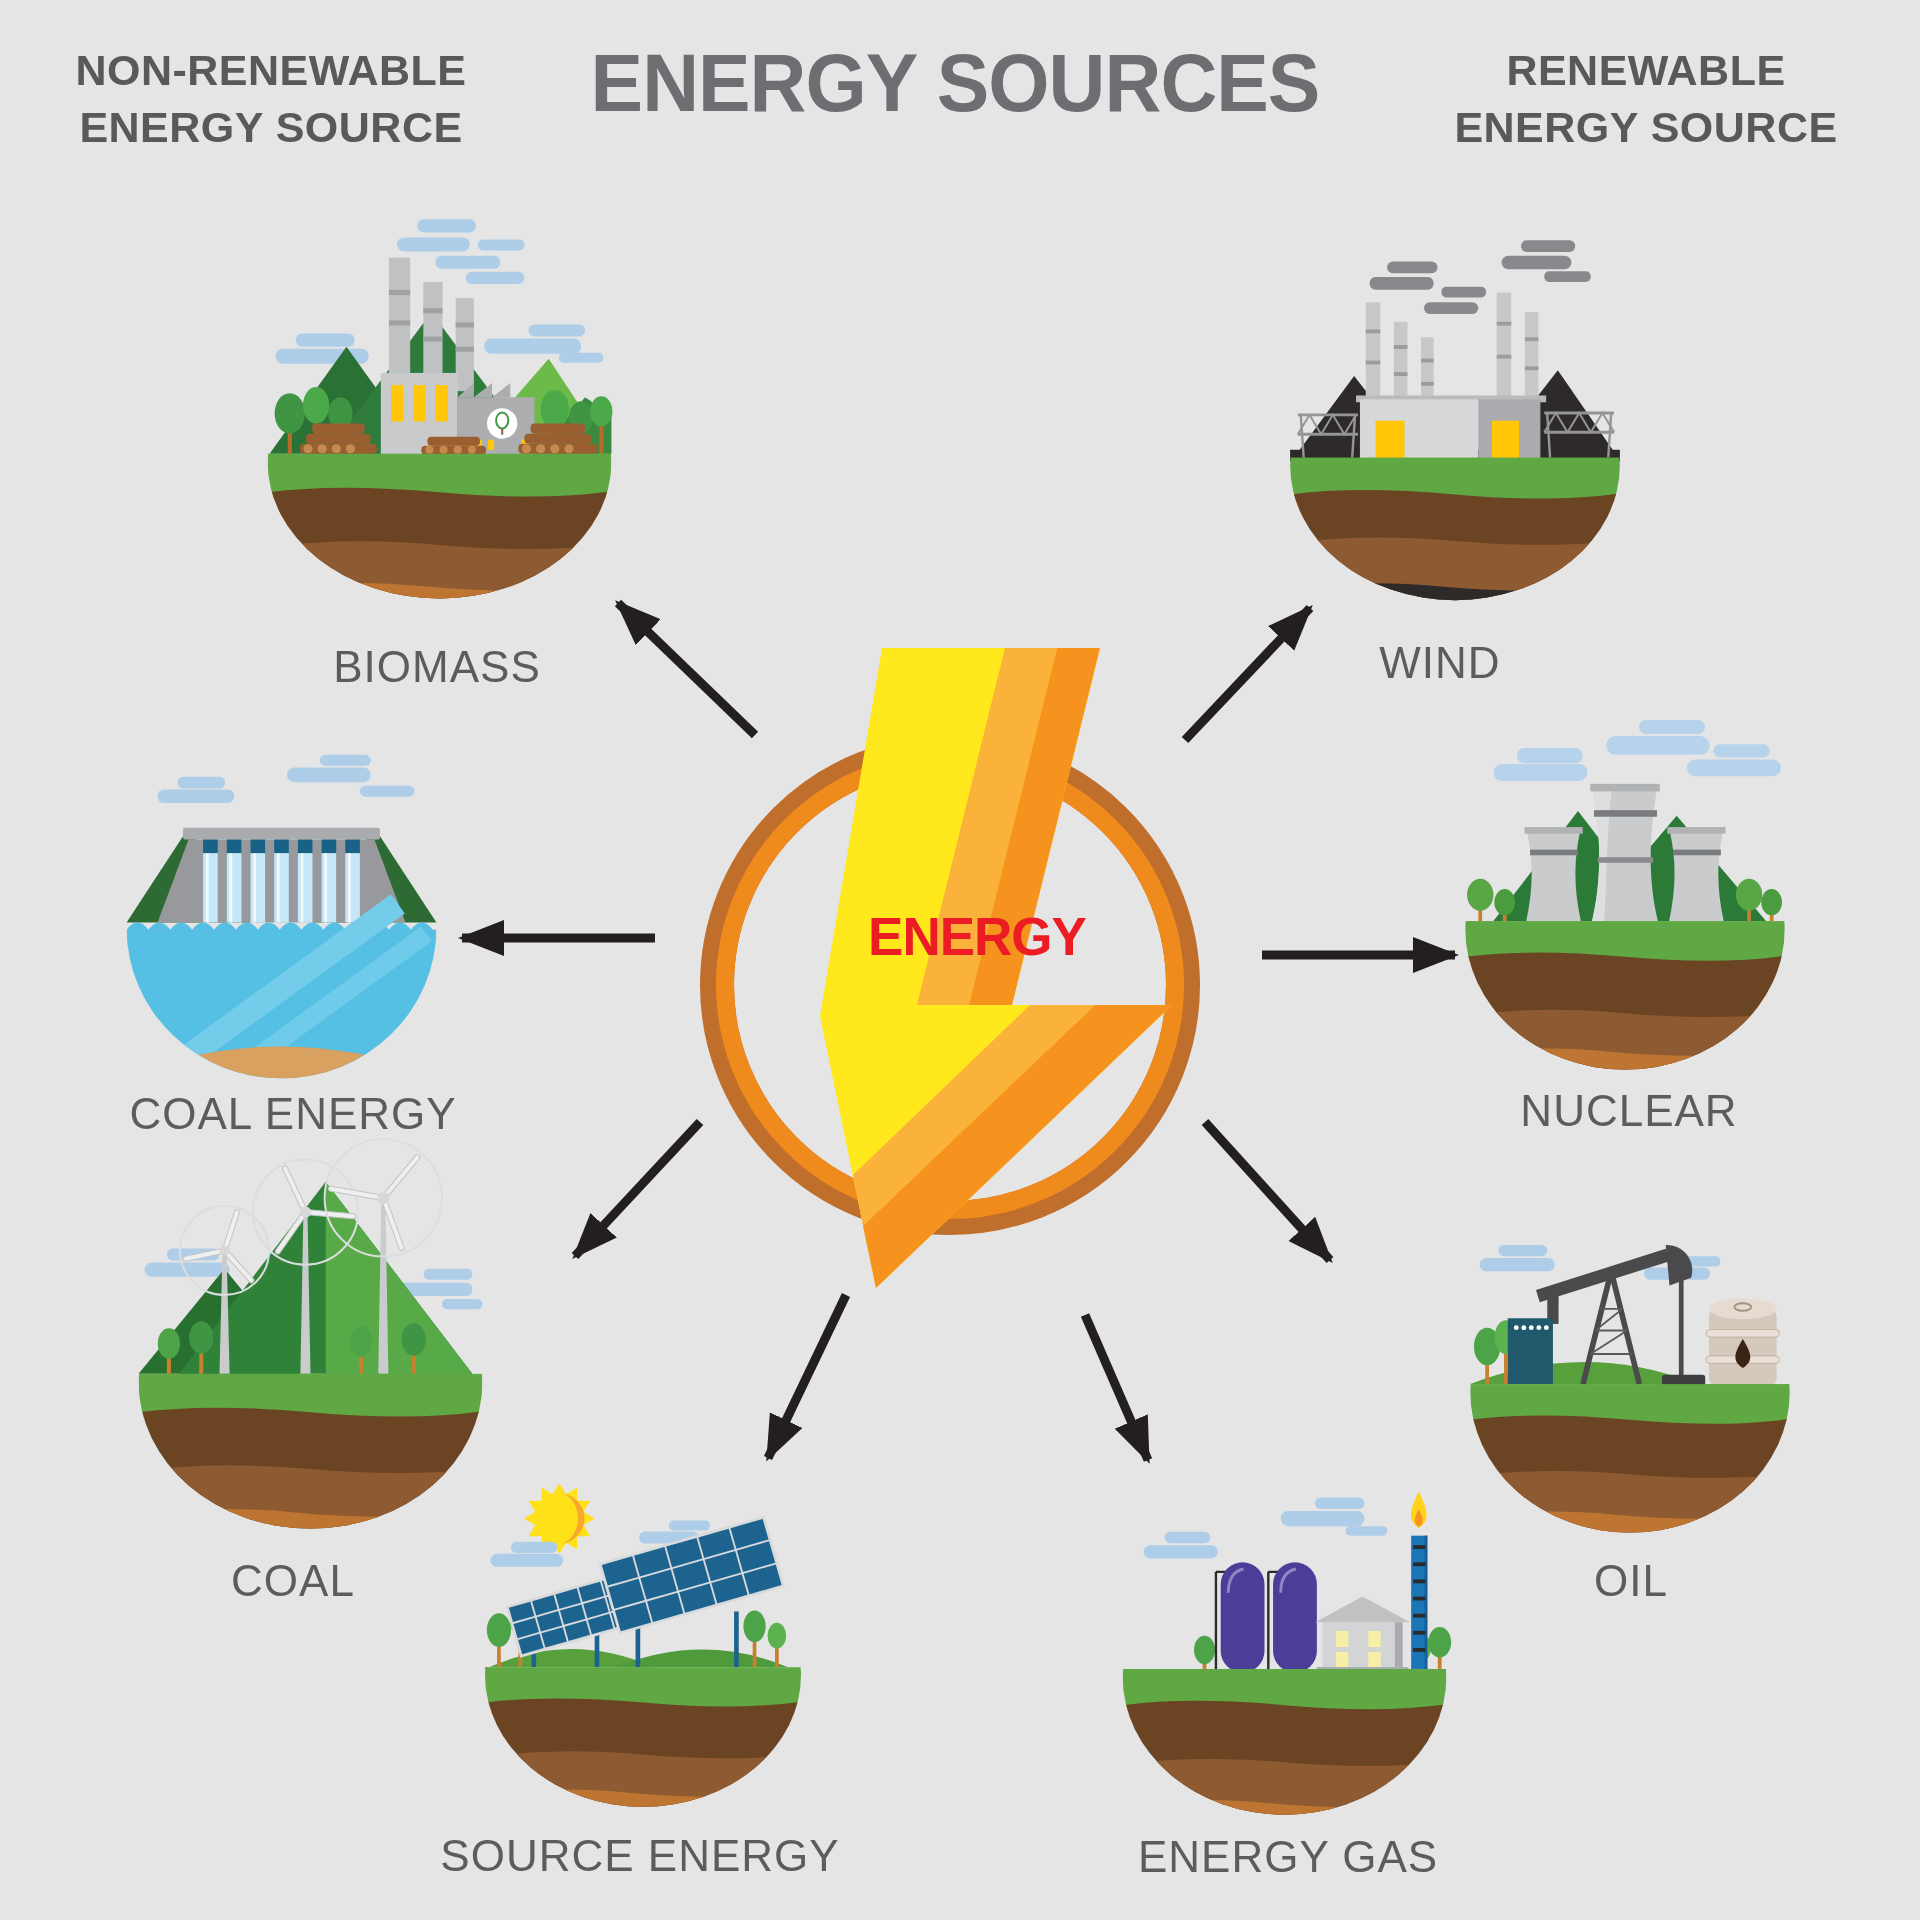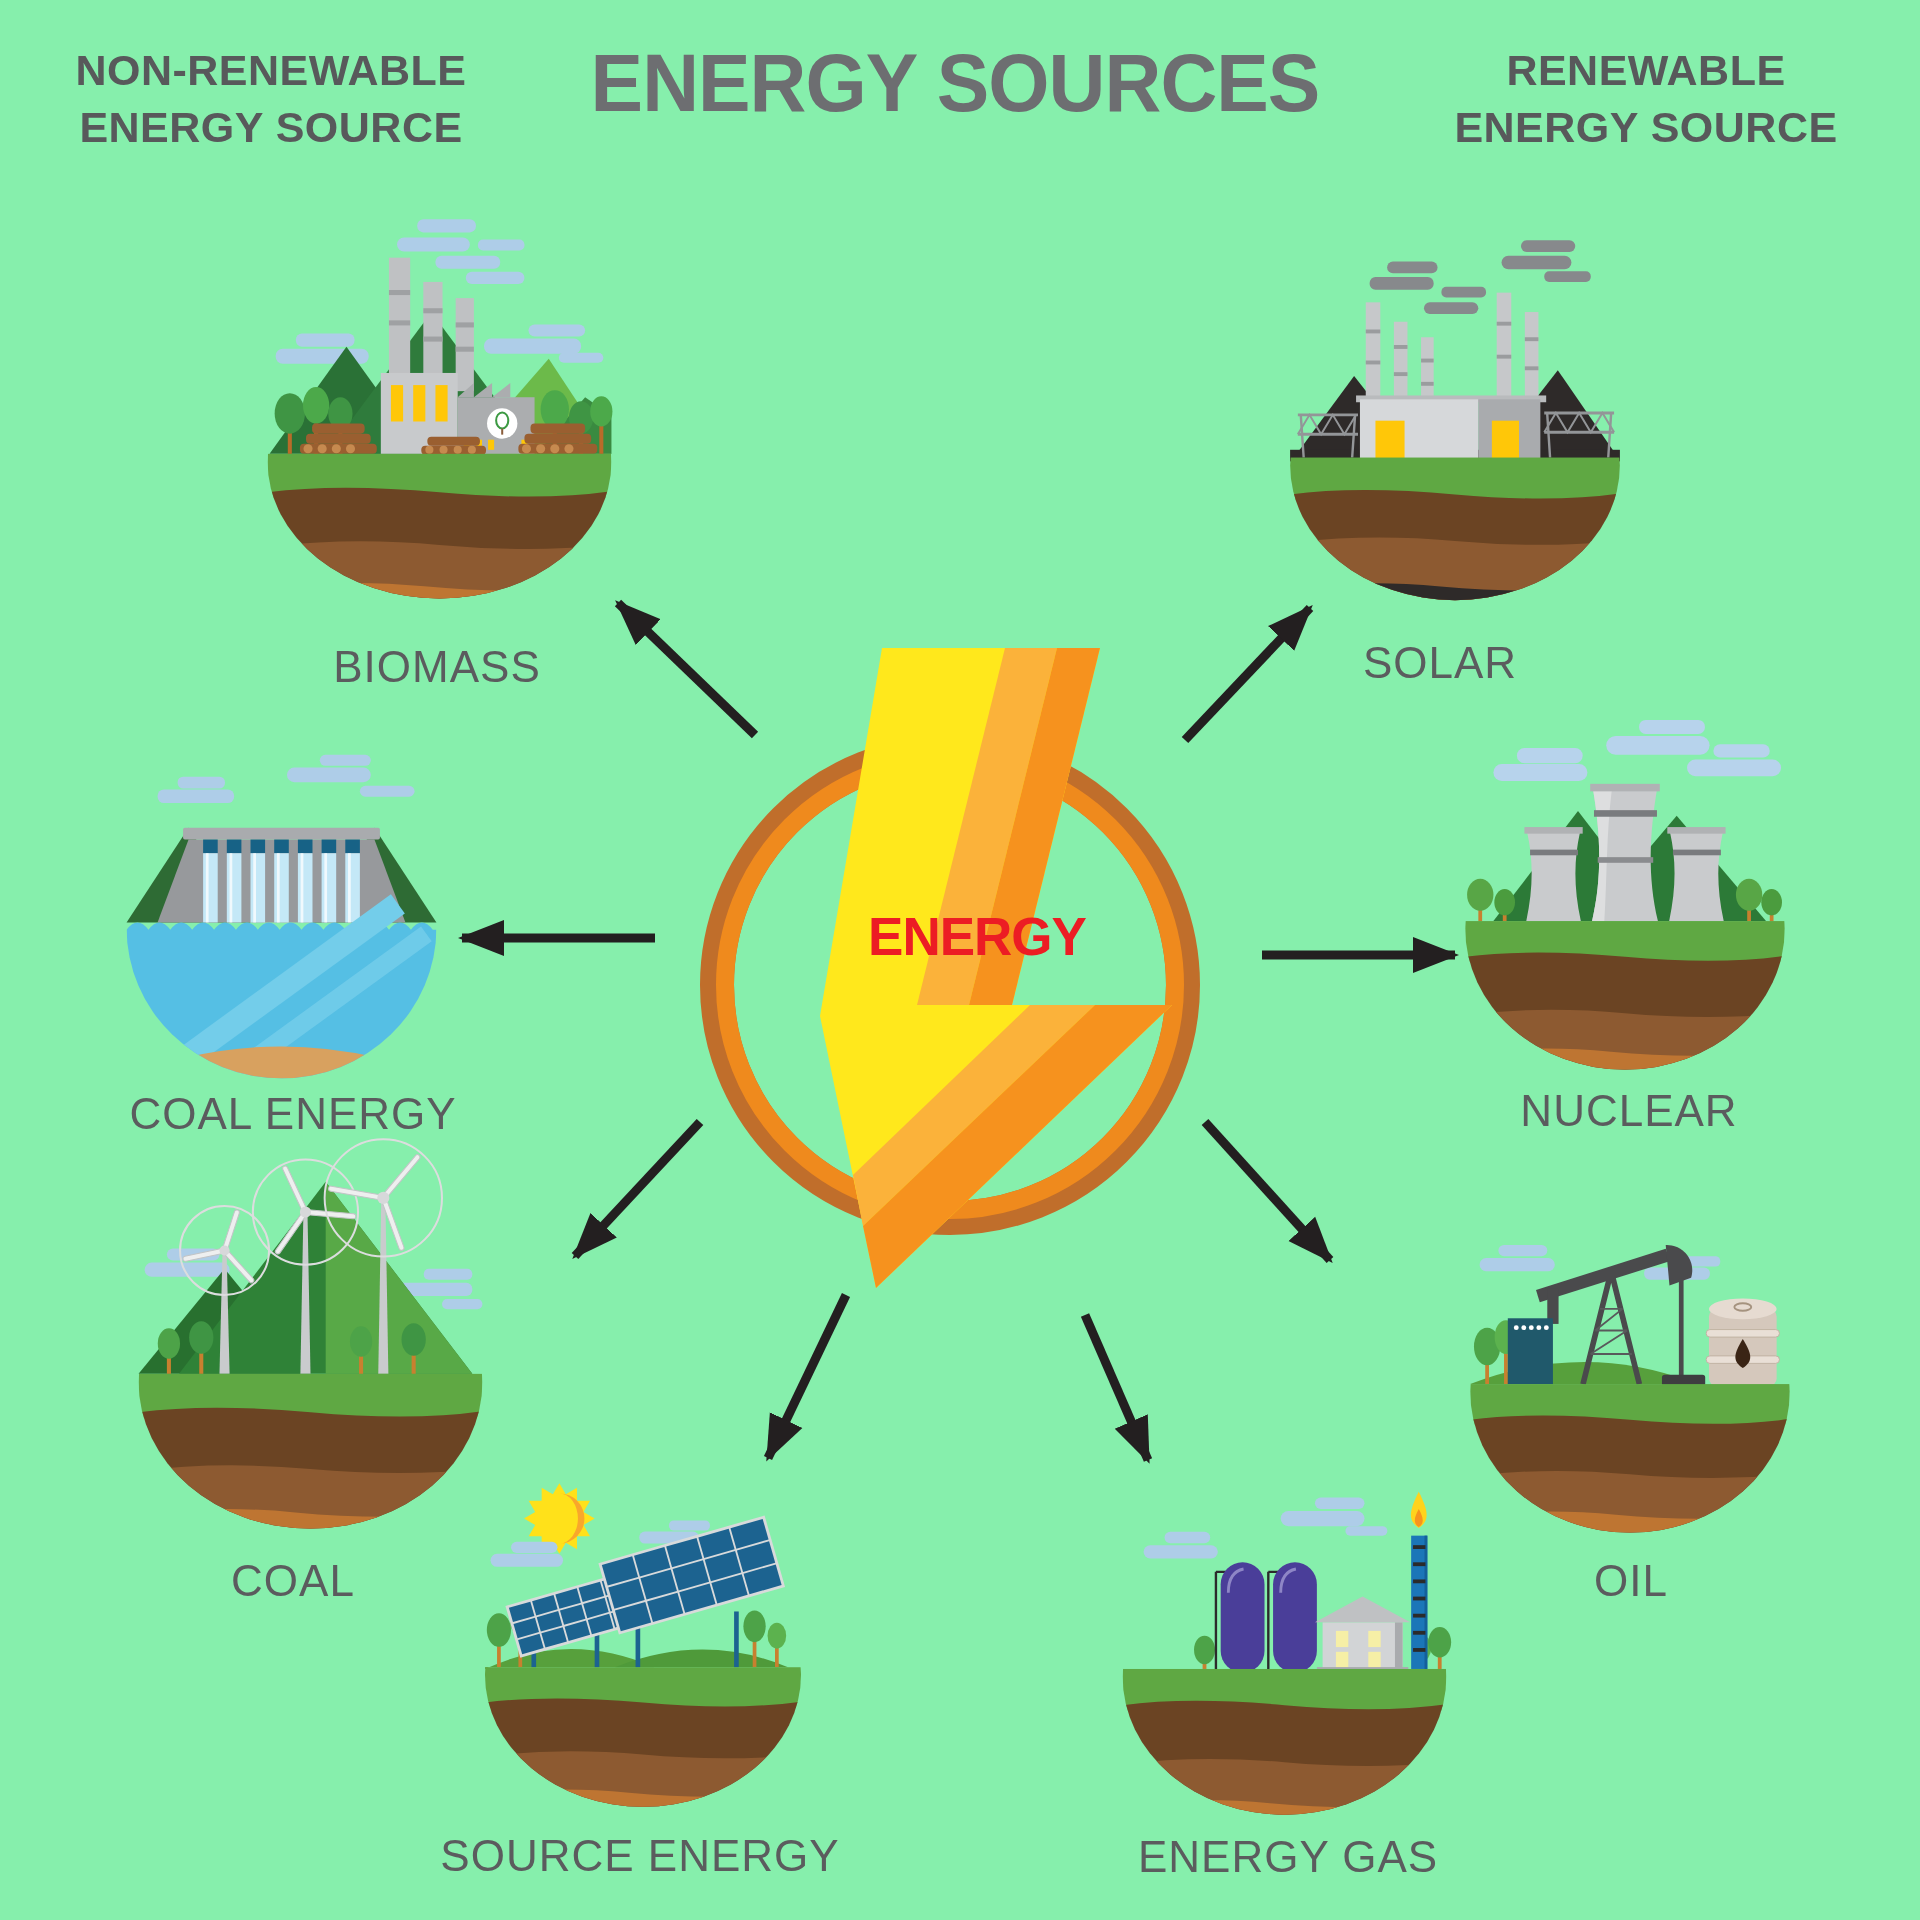--- a/index.html
+++ b/index.html
@@ -3,7 +3,7 @@
 <meta charset="utf-8">
 <style>
   html,body{margin:0;padding:0;background:#ffffff;}
-  #canvas{position:relative;width:1920px;height:1920px;background:#86efac;overflow:hidden;
+  #canvas{position:relative;width:1920px;height:1920px;background:#e5e5e5;overflow:hidden;
           font-family:"Liberation Sans","DejaVu Sans",sans-serif;}
   .hdr{position:absolute;color:#58595b;font-weight:bold;font-size:43px;line-height:57px;
        text-align:center;transform:translateX(-50%);white-space:nowrap;letter-spacing:.5px;}

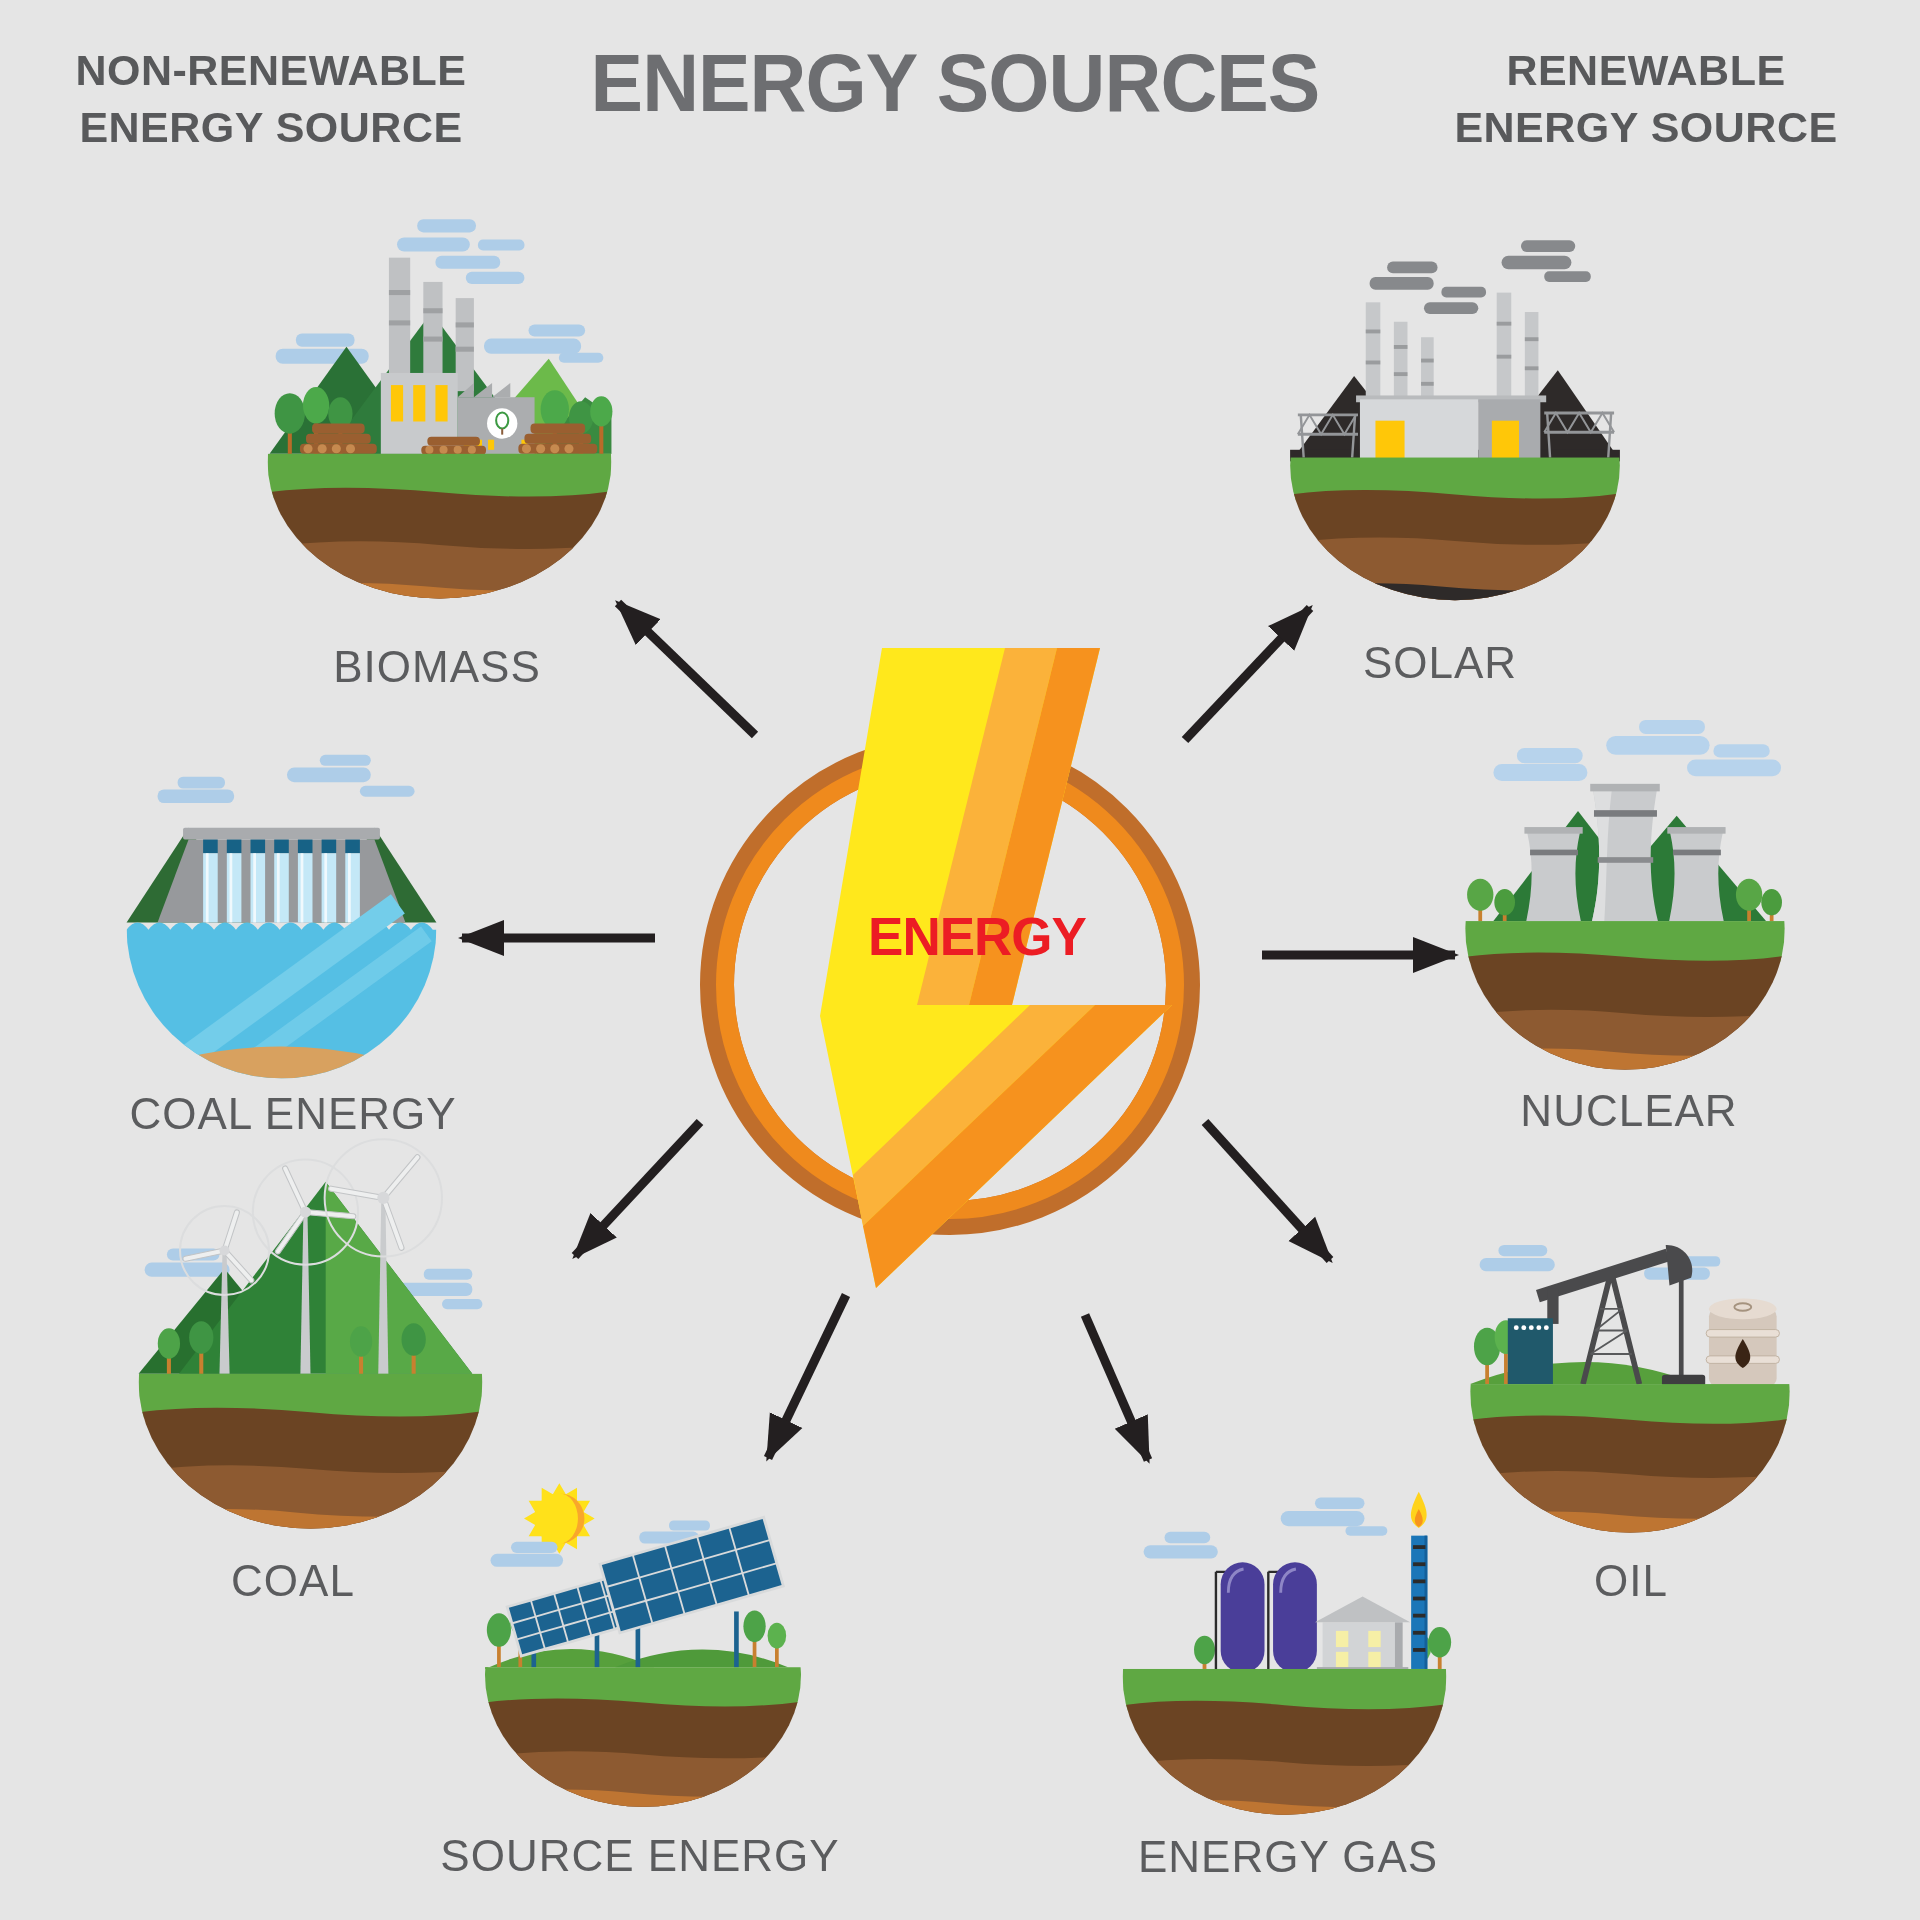--- a/index.html
+++ b/index.html
@@ -612,7 +612,7 @@
   </svg>
 
   <div class="src-label" style="left:425px;top:642px;margin-left:12px;">BIOMASS</div>
-  <div class="src-label" style="left:1440px;top:638px;">SOLAR</div>
+  <div class="src-label" style="left:1440px;top:638px;">WIND</div>
   <div class="src-label" style="left:293px;top:1089px;">COAL ENERGY</div>
   <div class="src-label" style="left:1629px;top:1086px;">NUCLEAR</div>
   <div class="src-label" style="left:293px;top:1556px;">COAL</div>

